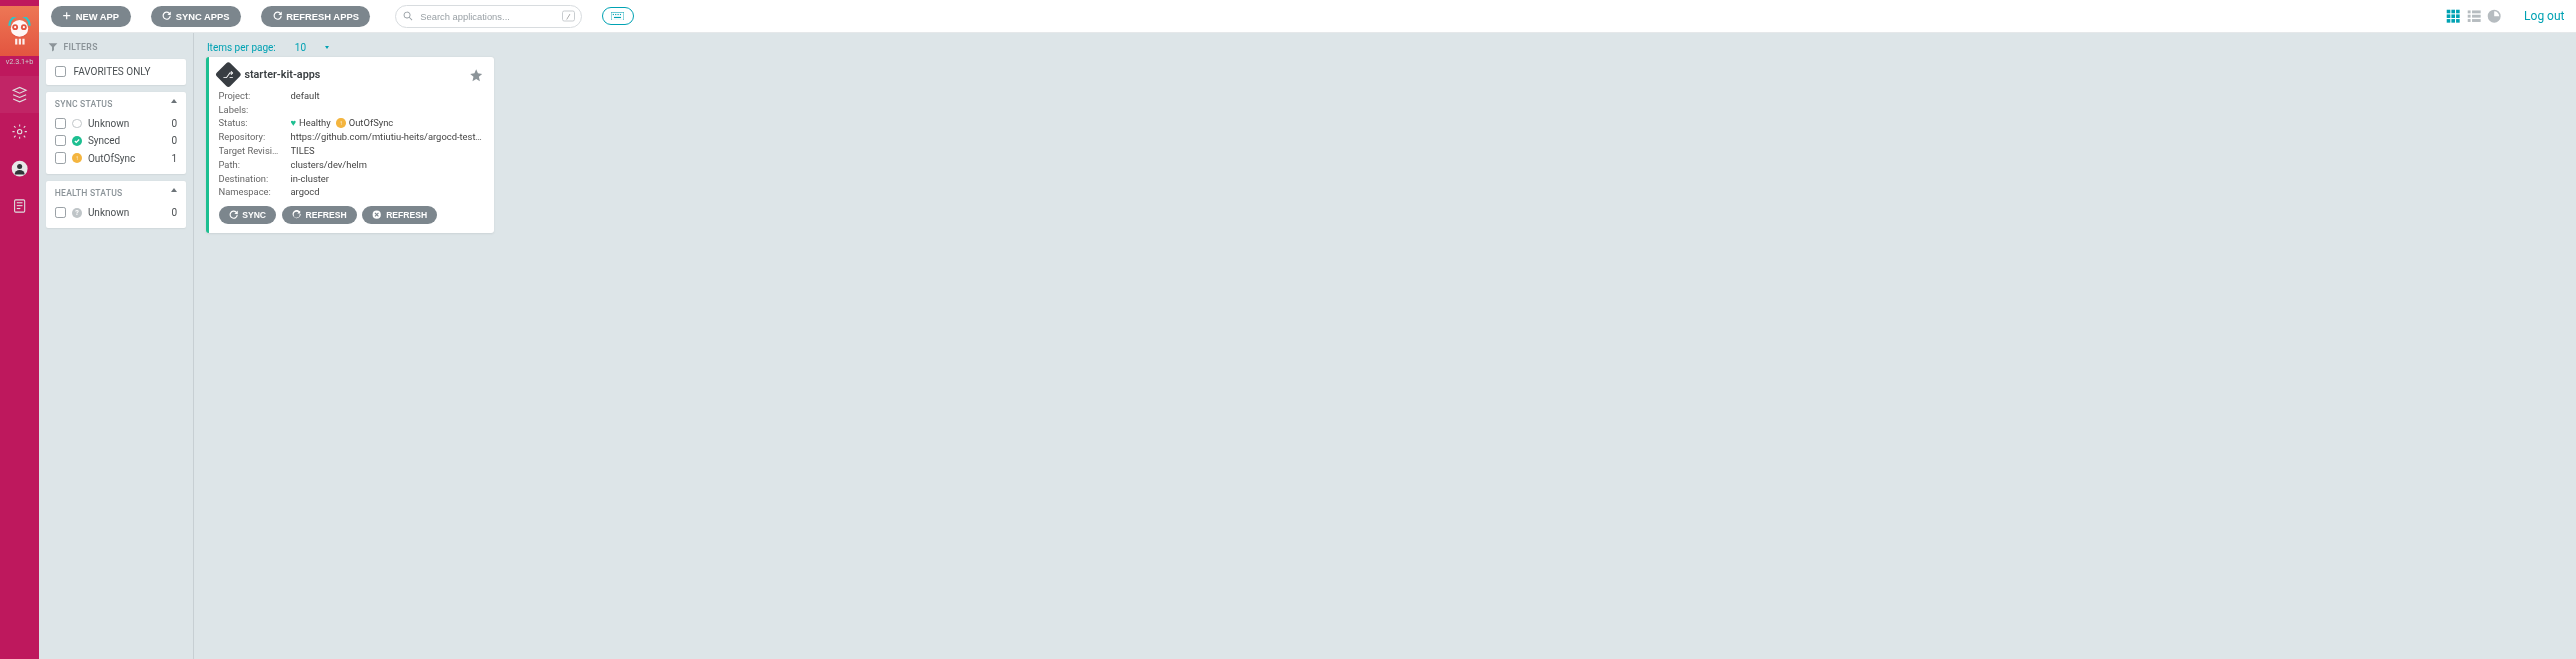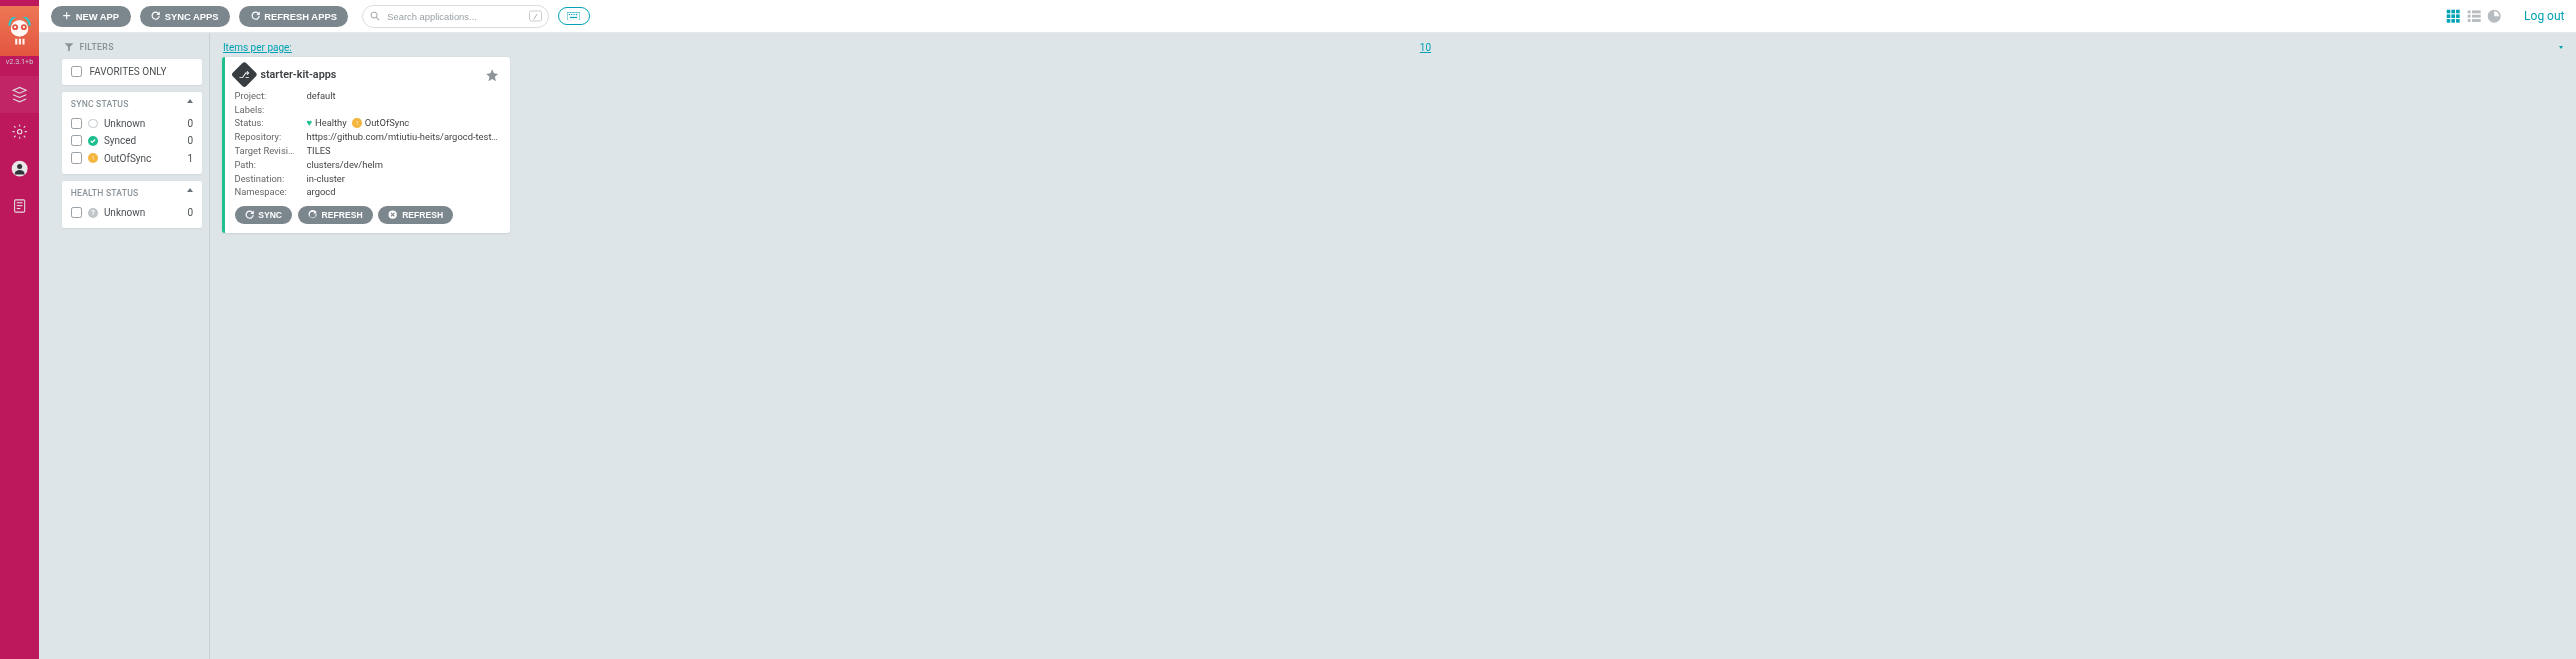--- a/index.html
+++ b/index.html
@@ -25,7 +25,7 @@
     .hdr-right { margin-left: auto; font-size: 10px; font-weight: 600; color: #00a2b3; letter-spacing: 0.4px; }
     
     
-    .tbar { height: 33px; background: #fff; border-bottom: 0.7px solid #e5e8ea; display:flex; align-items:center; padding: 0 11.5px; gap: 9px;}
+    .tbar { height: 33px; background: #fff; border-bottom: 0.7px solid #e5e8ea; display:flex; align-items:center; padding: 0 11.5px; gap: 20px;}
     .pill-btn { background: #7c868d; color: #fff; border: none; border-radius: 13px; padding: 5px 11.5px; font-size: 9.4px; font-weight: 600; display:inline-flex; align-items:center; gap:4.3px; cursor:pointer; }
     .pill-btn svg { width: 9.4px; height: 9.4px; fill: #fff; }
     .search-wrap { position: relative; margin-left: 4.3px;}

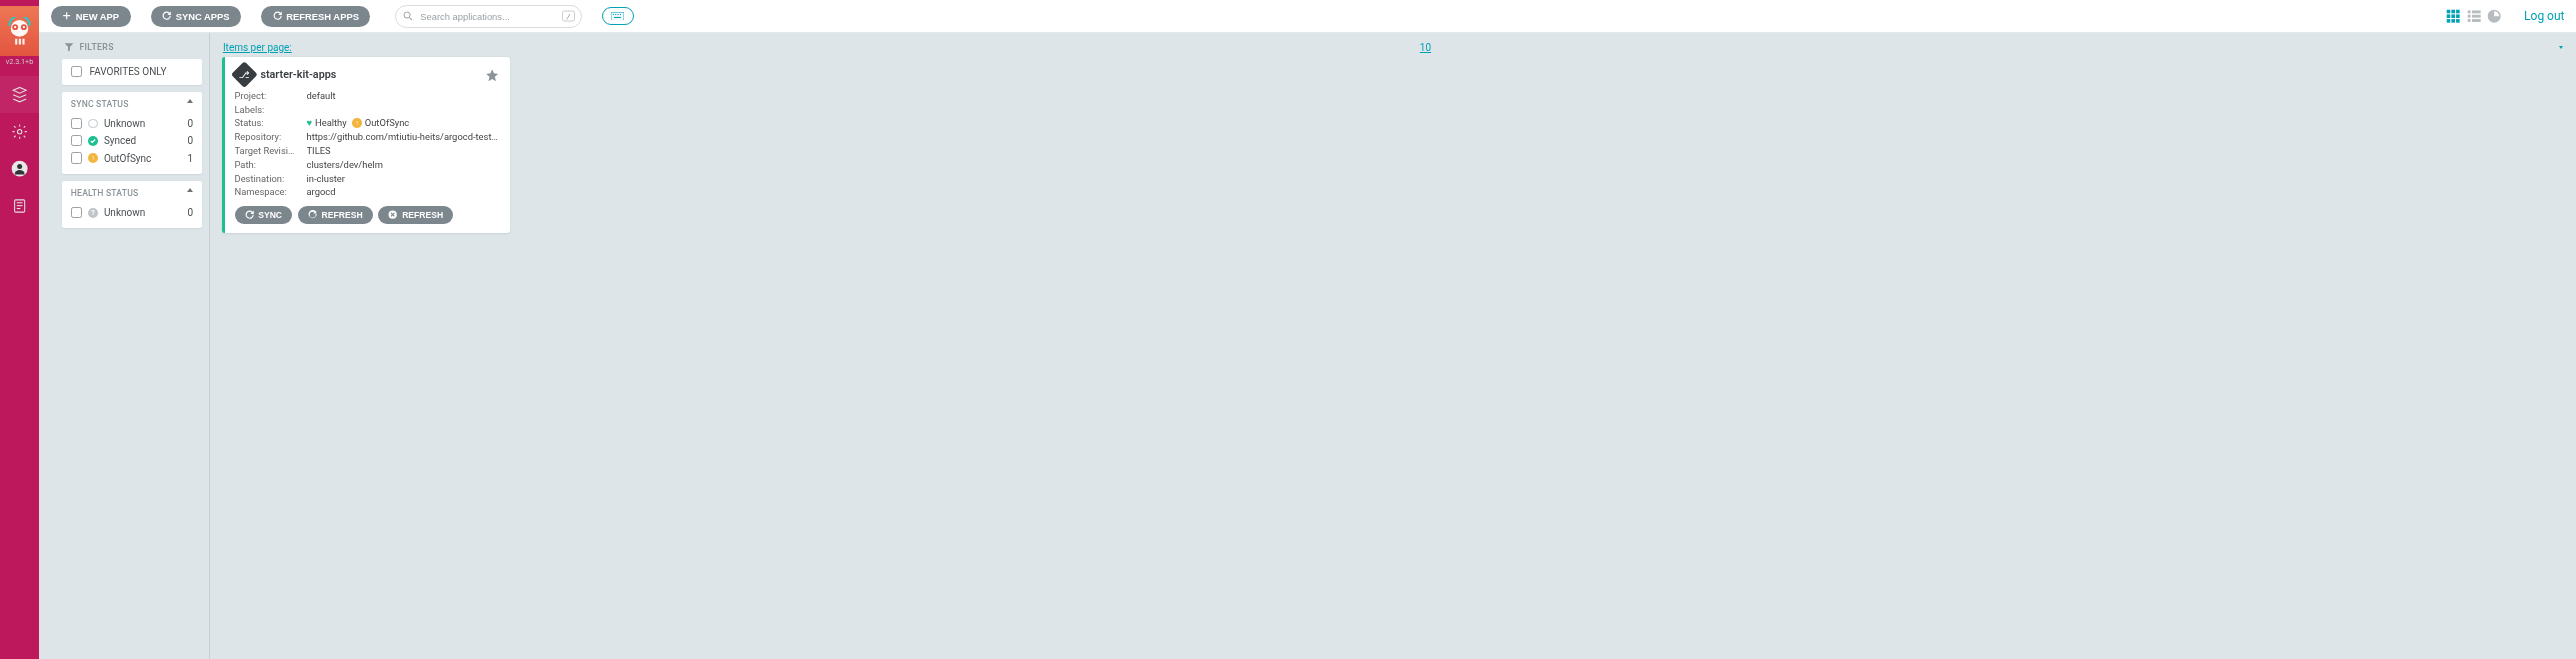--- a/index.html
+++ b/index.html
@@ -43,7 +43,7 @@
     .logout { color: #00a2b3; font-size: 12px; cursor: pointer; margin-left: 13px;}
     
     
-    .body { flex:1; display:flex; min-height:0;margin-left:16px;}
+    .body { flex:1; display:flex; min-height:0;}
     
     
     .fside { width: 155px; background: #dde5e8; border-right: 0.7px solid #c7cfd3; padding: 7.2px; display:flex; flex-direction:column; gap:7.2px; overflow-y:auto;}

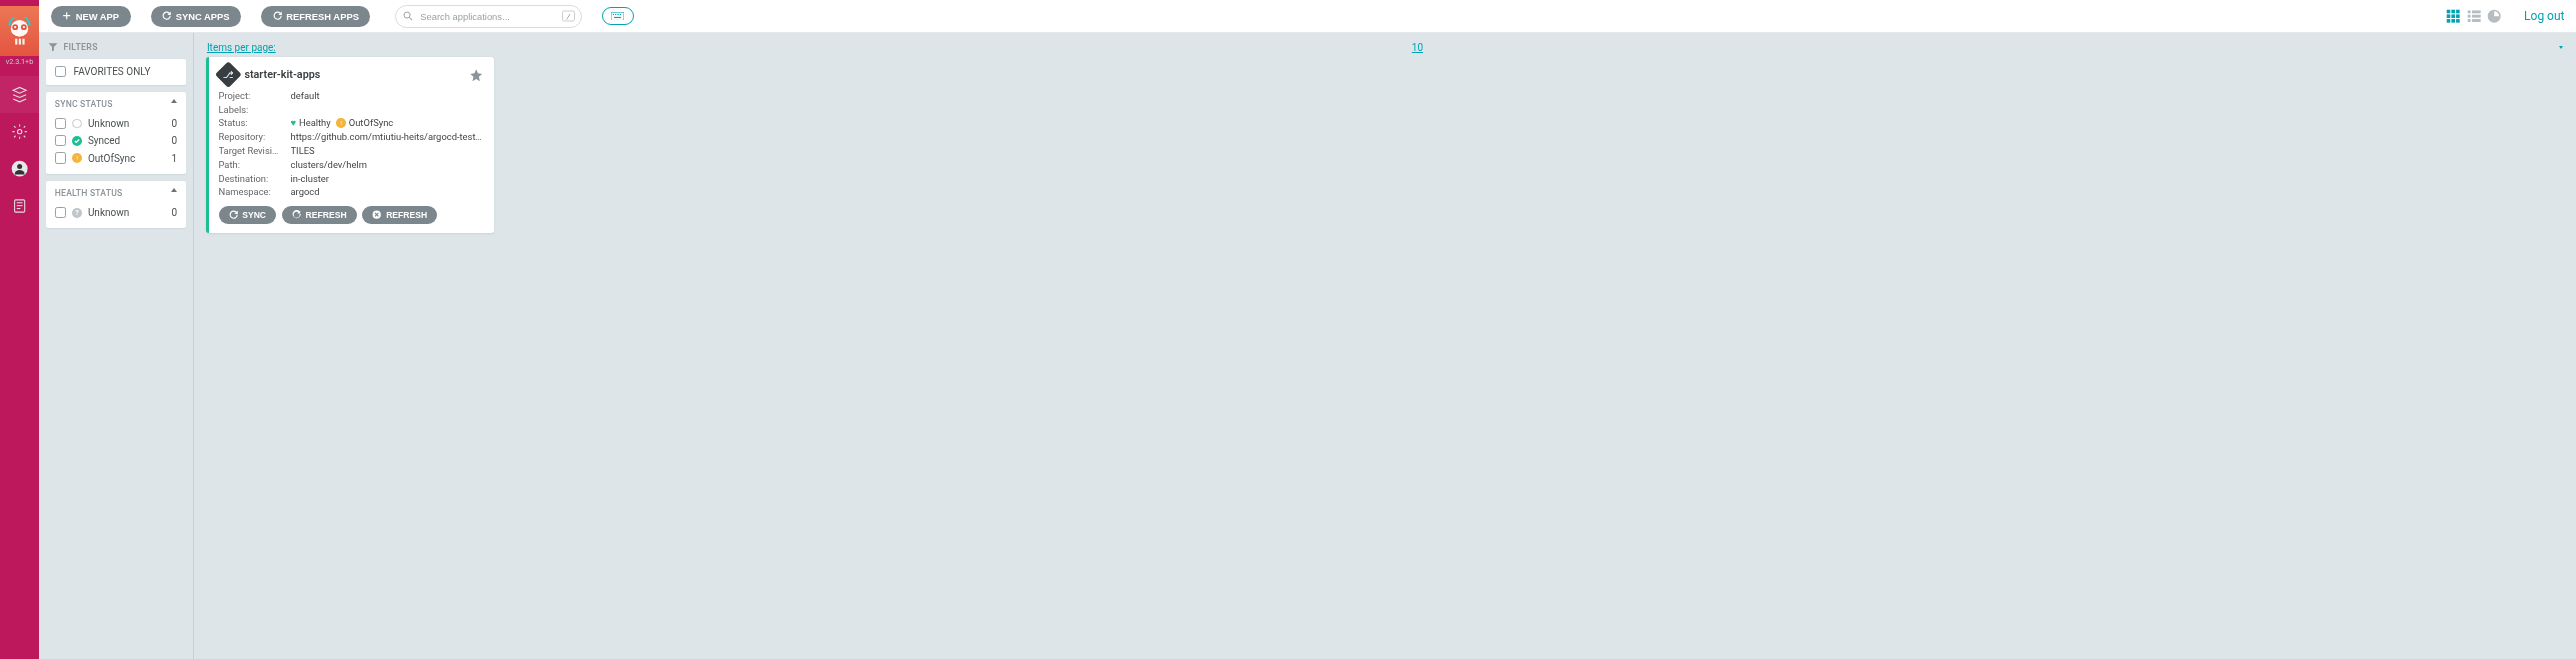--- a/index.html
+++ b/index.html
@@ -60,7 +60,7 @@
     
     
     .content { flex:1; padding: 7.2px 11.5px; overflow:auto;}
-    .pager-row { text-align: right; color:#00a2b3; font-size: 10px; padding: 1.4px 1.4px 4.3px; display:flex; justify-content:space-between; align-items:center; gap:3px;text-decoration:underline;}
+    .pager-row { text-align: right; color:#00a2b3; font-size: 10px; padding: 1.4px 1.4px 4.3px; display:flex; justify-content:flex-start; align-items:center; gap:19px;}
     .pager-row .caret { width:0;height:0;border-left:2.9px solid transparent;border-right:2.9px solid transparent;border-top:3.6px solid #00a2b3;}
     
     .app-card { width: 288px; background:#fff; border-left: 3.6px solid #1dbf91; border-radius: 2.9px; padding: 8.6px 10px; box-shadow: 0 0.7px 2.2px rgba(0,0,0,.08);}

